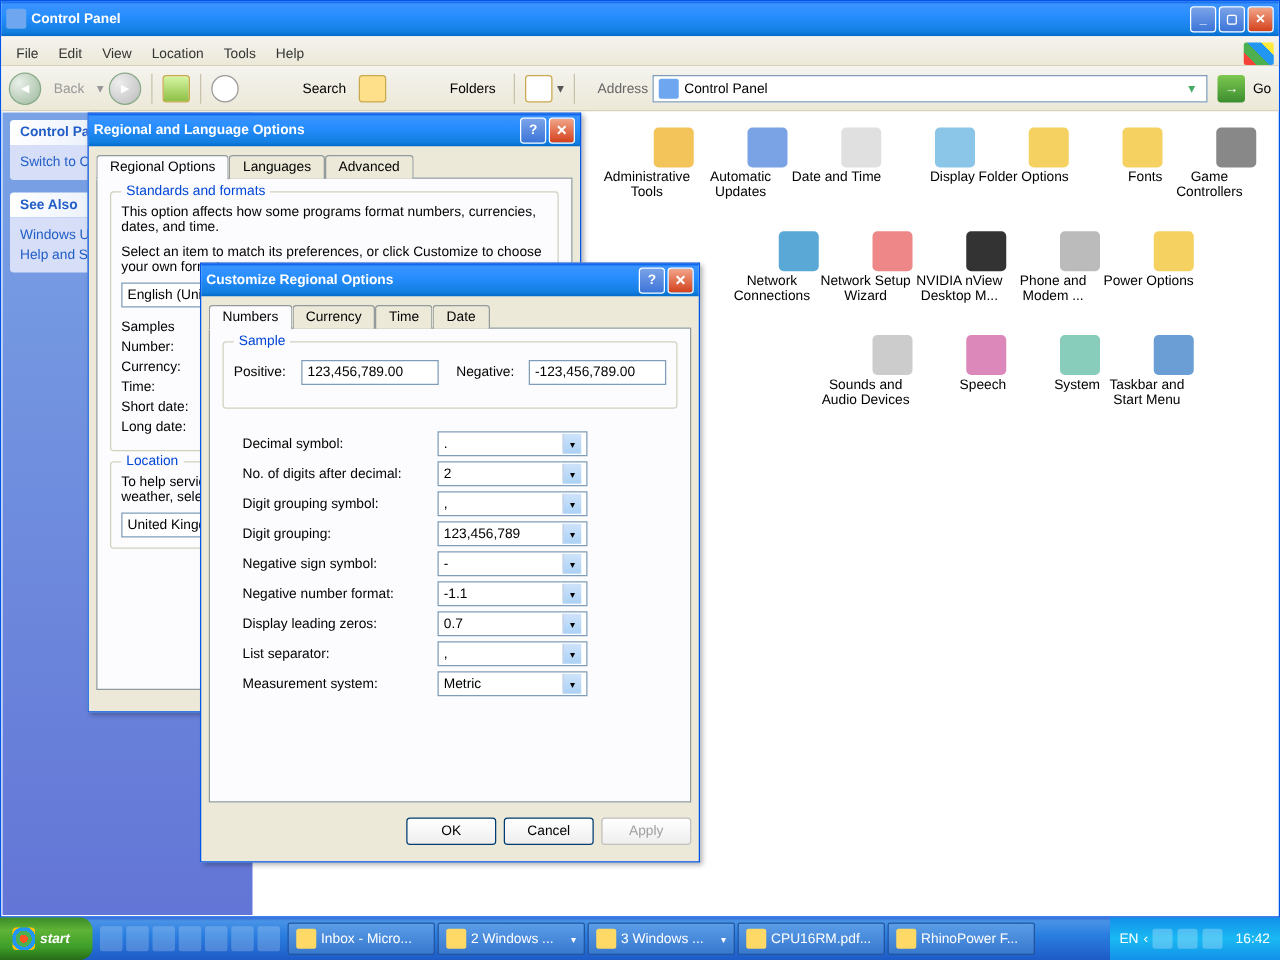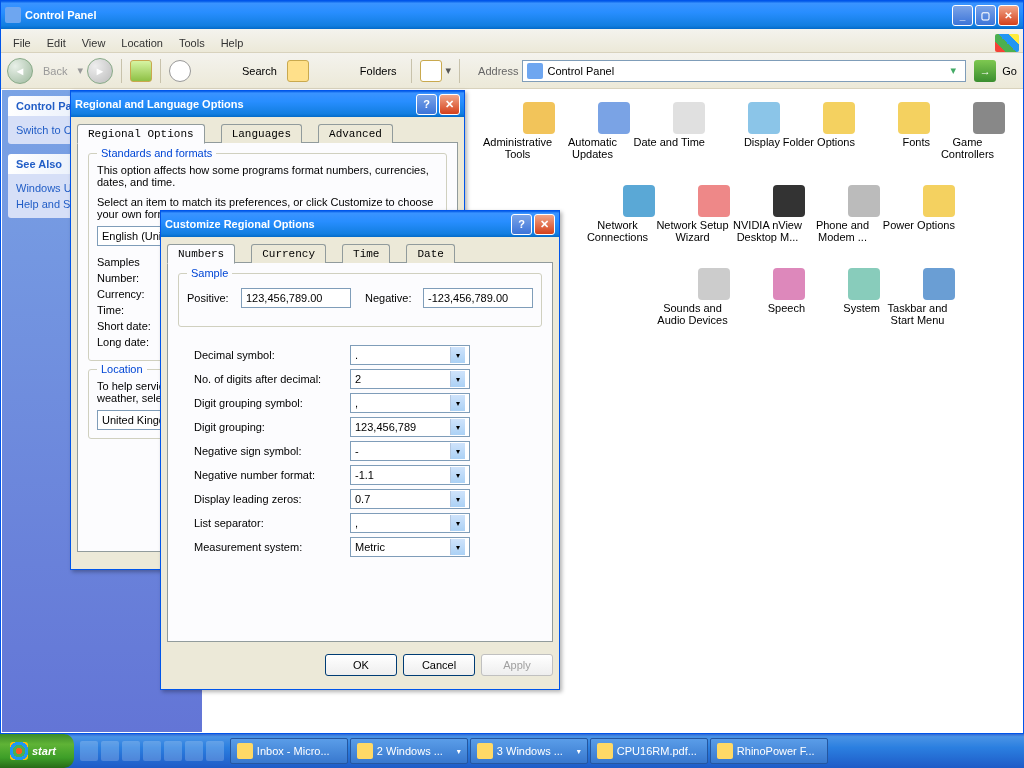--- a/index.html
+++ b/index.html
@@ -49,7 +49,7 @@
 .dialog .dtitle .dclose { width: 21px; height: 21px; background: linear-gradient(#f1a689,#d4401b); border:1px solid #fff; border-radius:3px; display:flex;align-items:center;justify-content:center;}
 
 .tabs { display: flex; margin: 6px 6px 0 6px; }
-.tab { padding: 3px 10px; background: #ece9d8; border: 1px solid #919b9c; border-bottom: none; margin-right: 16px; position: relative; top: 1px; border-radius: 3px 3px 0 0; font-family: Liberation Mono, monospace; }
+.tab { padding: 3px 10px; background: #ece9d8; border: 1px solid #919b9c; border-bottom: none; margin-right: 0px; position: relative; top: 1px; border-radius: 3px 3px 0 0; }
 .tab.active { background: #fcfcfe; z-index: 2; border-bottom: 1px solid #fcfcfe; margin-bottom: -1px; }
 .tabbody { margin: 0 6px 6px 6px; border: 1px solid #919b9c; background: #fcfcfe; padding: 10px; }
 

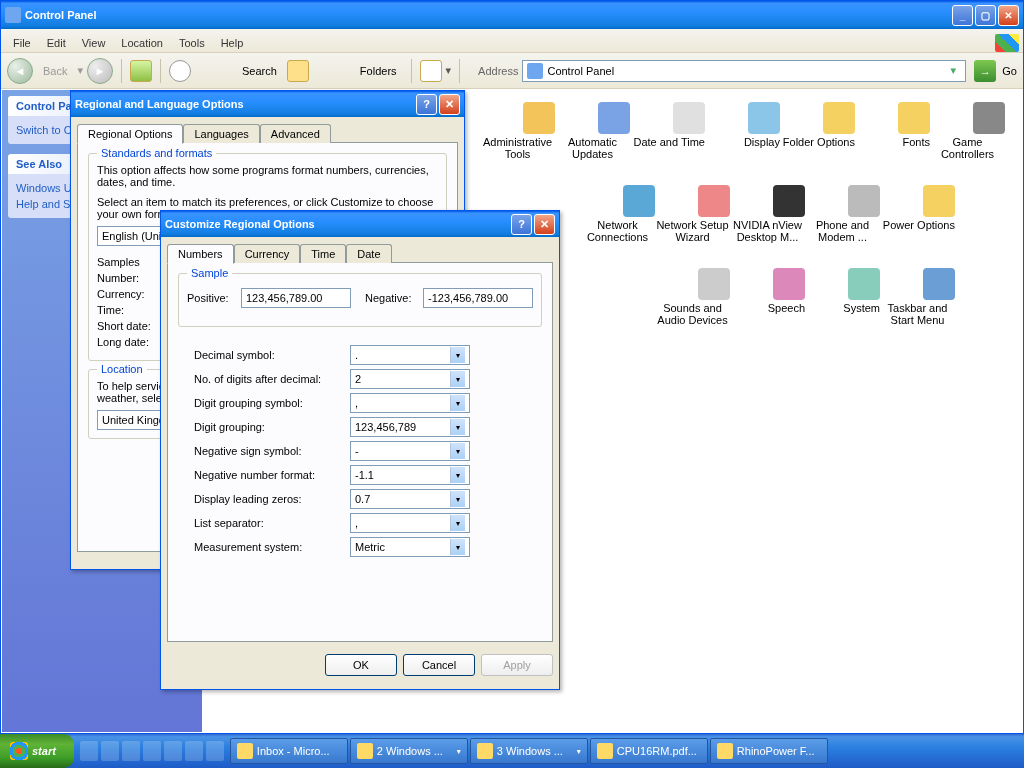--- a/index.html
+++ b/index.html
@@ -406,6 +406,14 @@
       <div class="ti"></div>
       <span>RhinoPower F...</span>
     </div>
+  <div class="tray">
+    <span>EN</span>
+    <span>‹</span>
+    <div class="ic"></div>
+    <div class="ic"></div>
+    <div class="ic"></div>
+    <span style="margin-left:6px">16:42</span>
+  </div>
 </div>
 
 </body></html>

